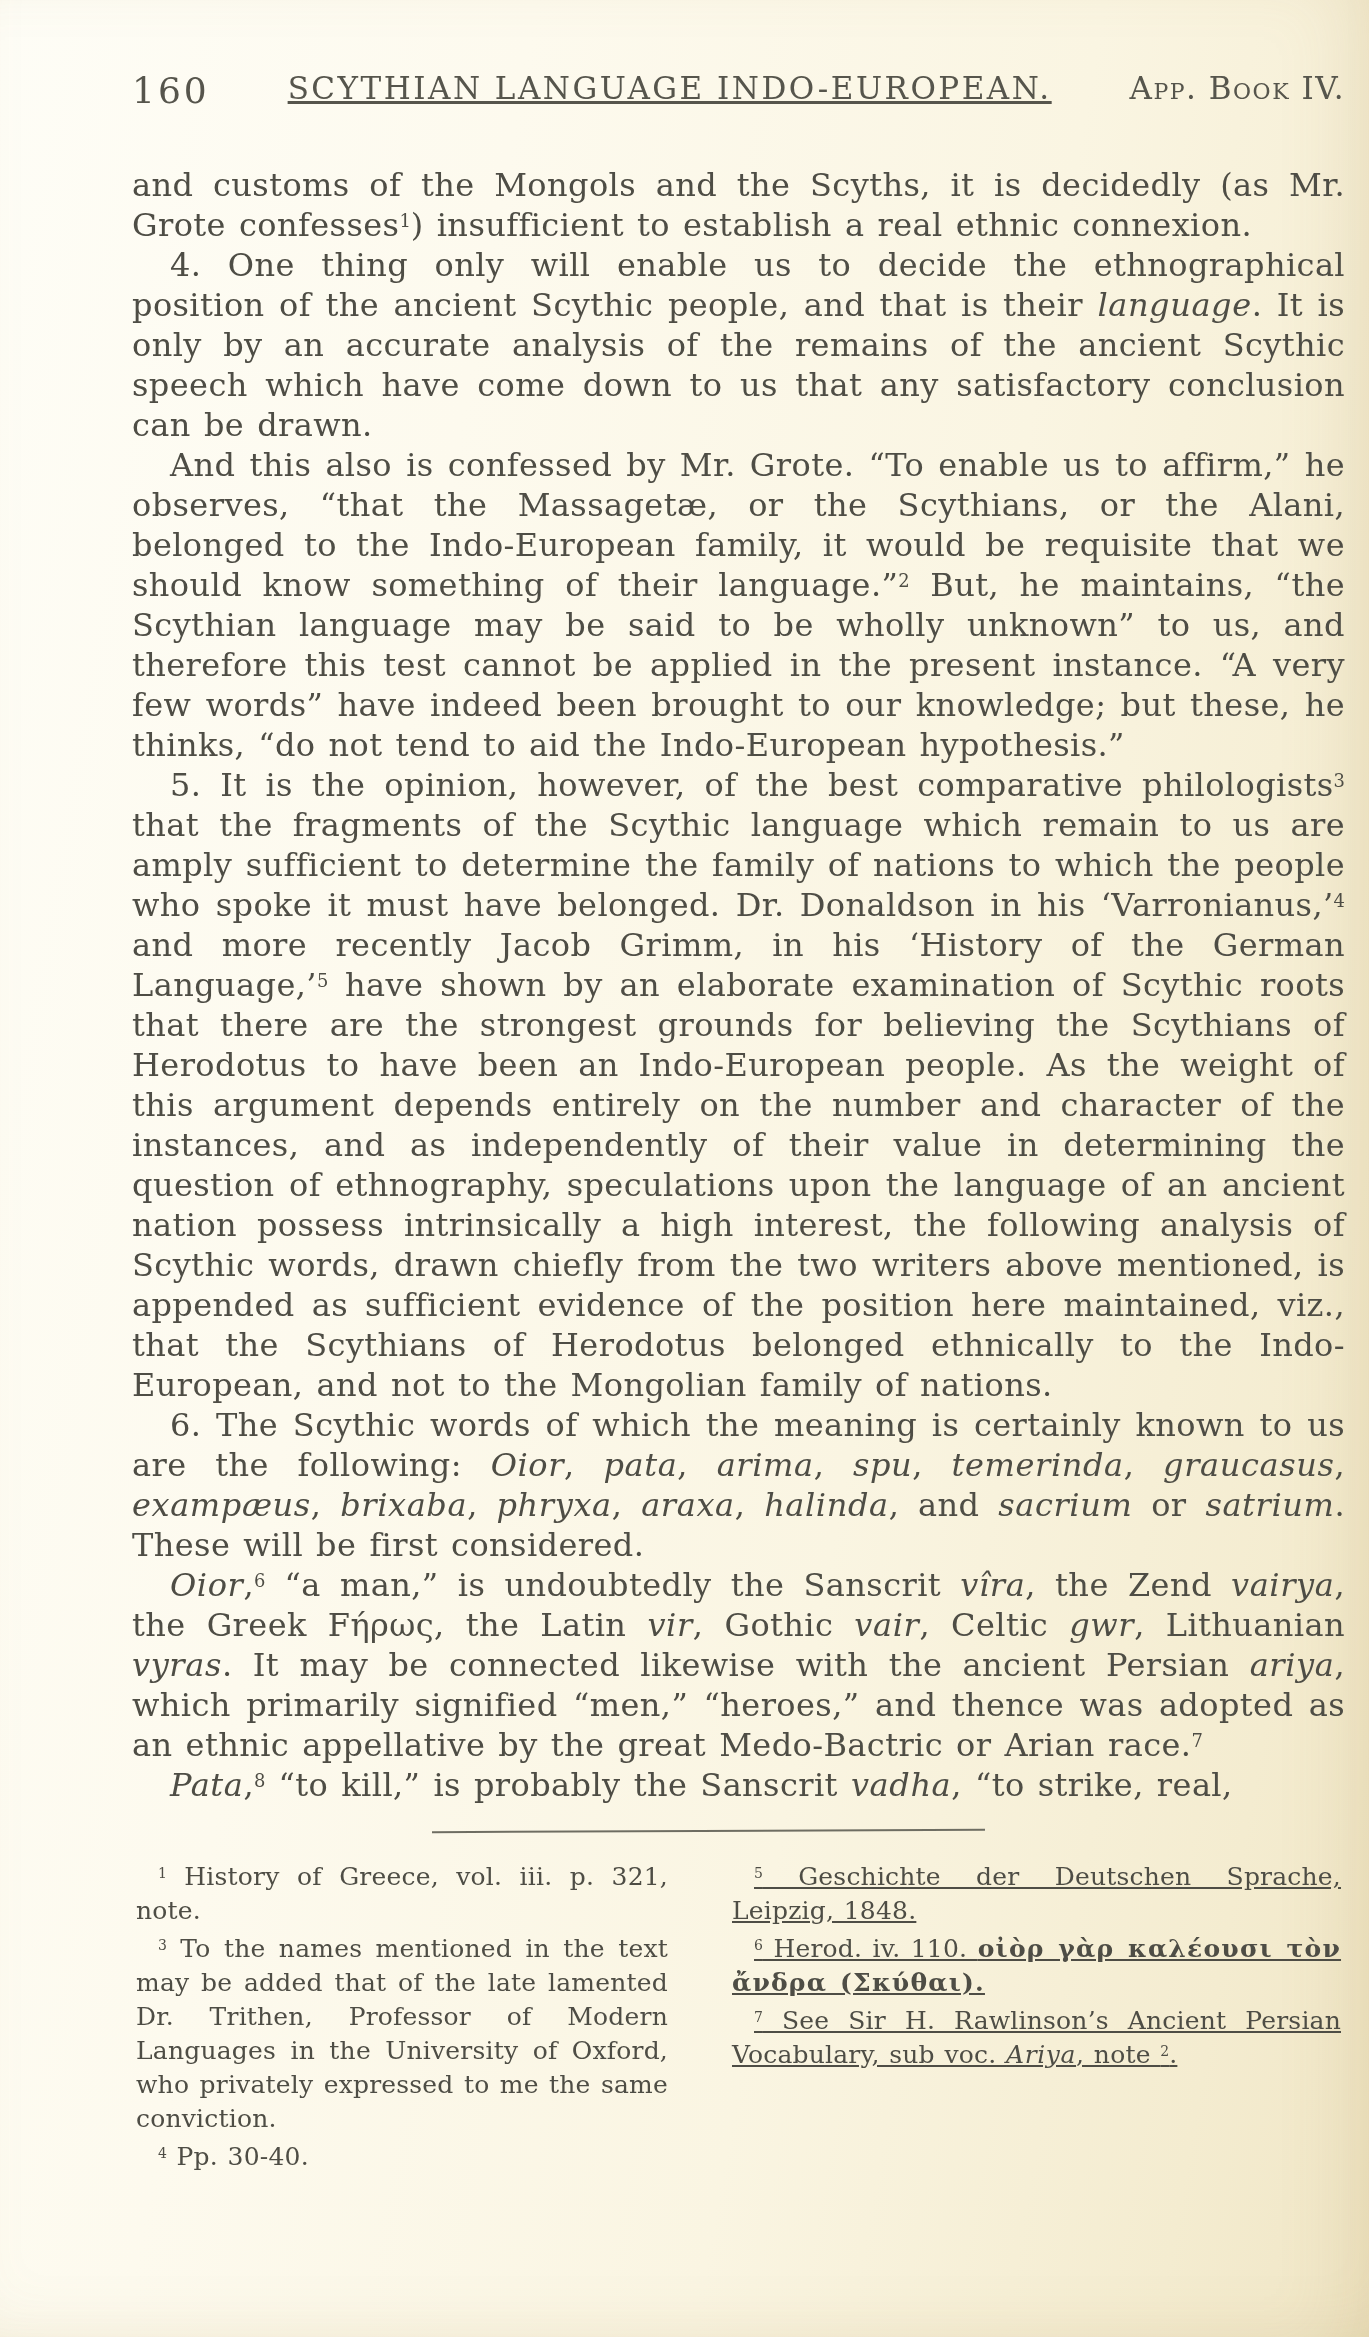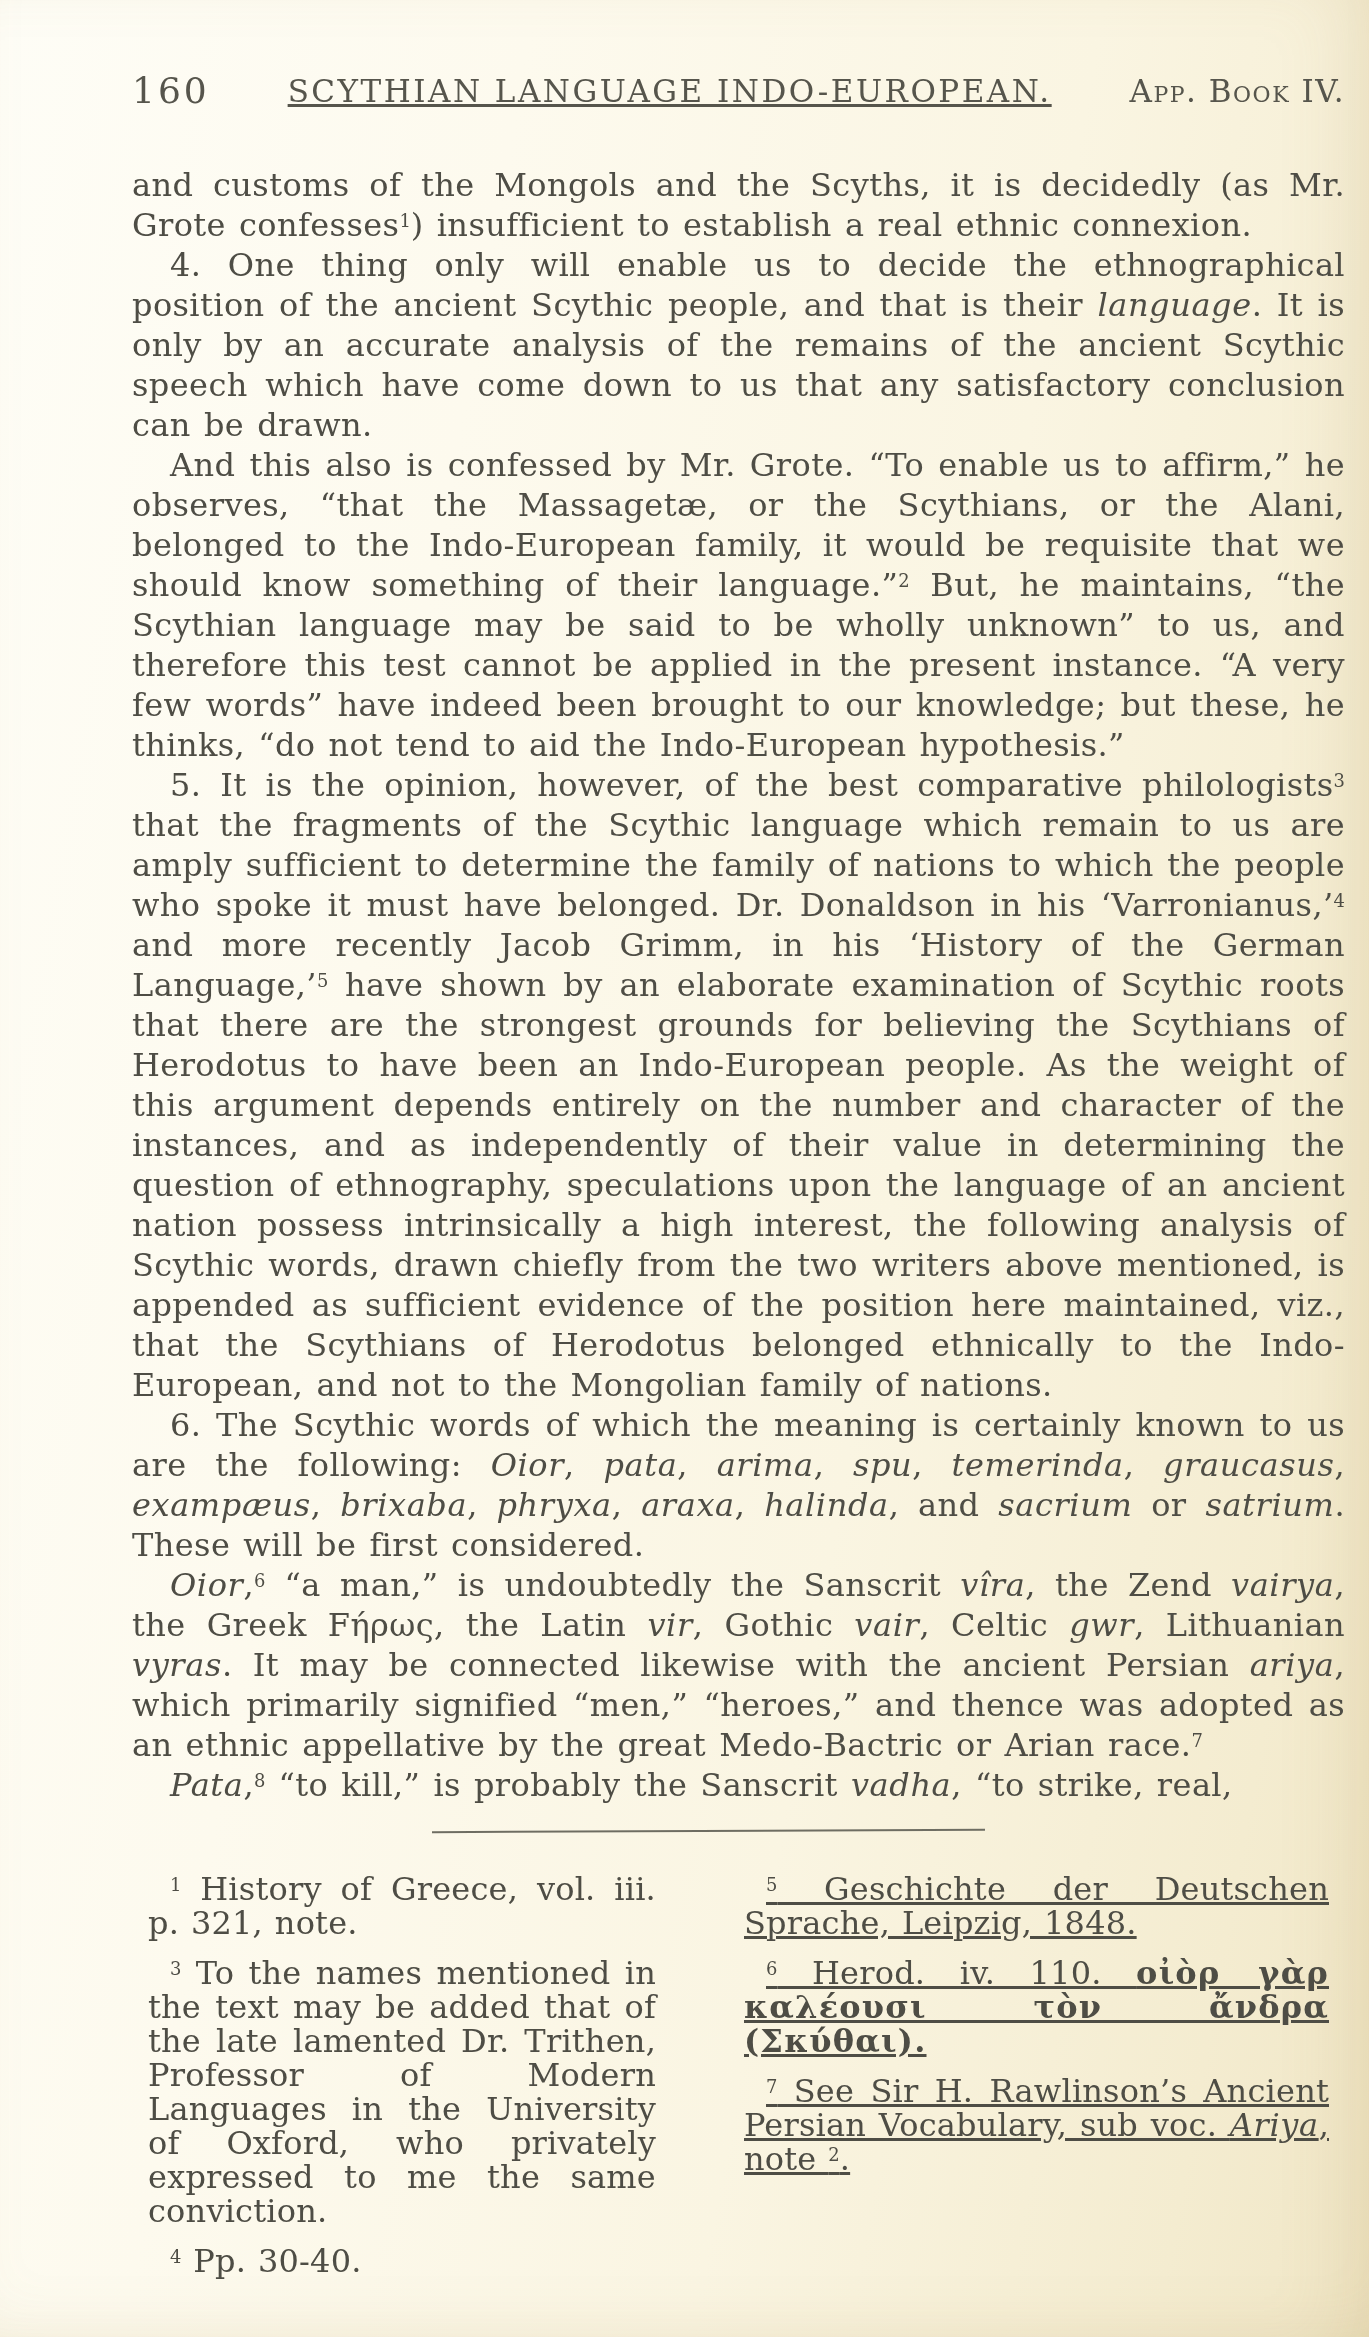--- a/index.html
+++ b/index.html
@@ -26,7 +26,7 @@
   .page-header {
     display: flex;
     justify-content: space-between;
-    align-items: center;
+    align-items: flex-start;
     color: #56554c;
     margin-bottom: 54px;
   }

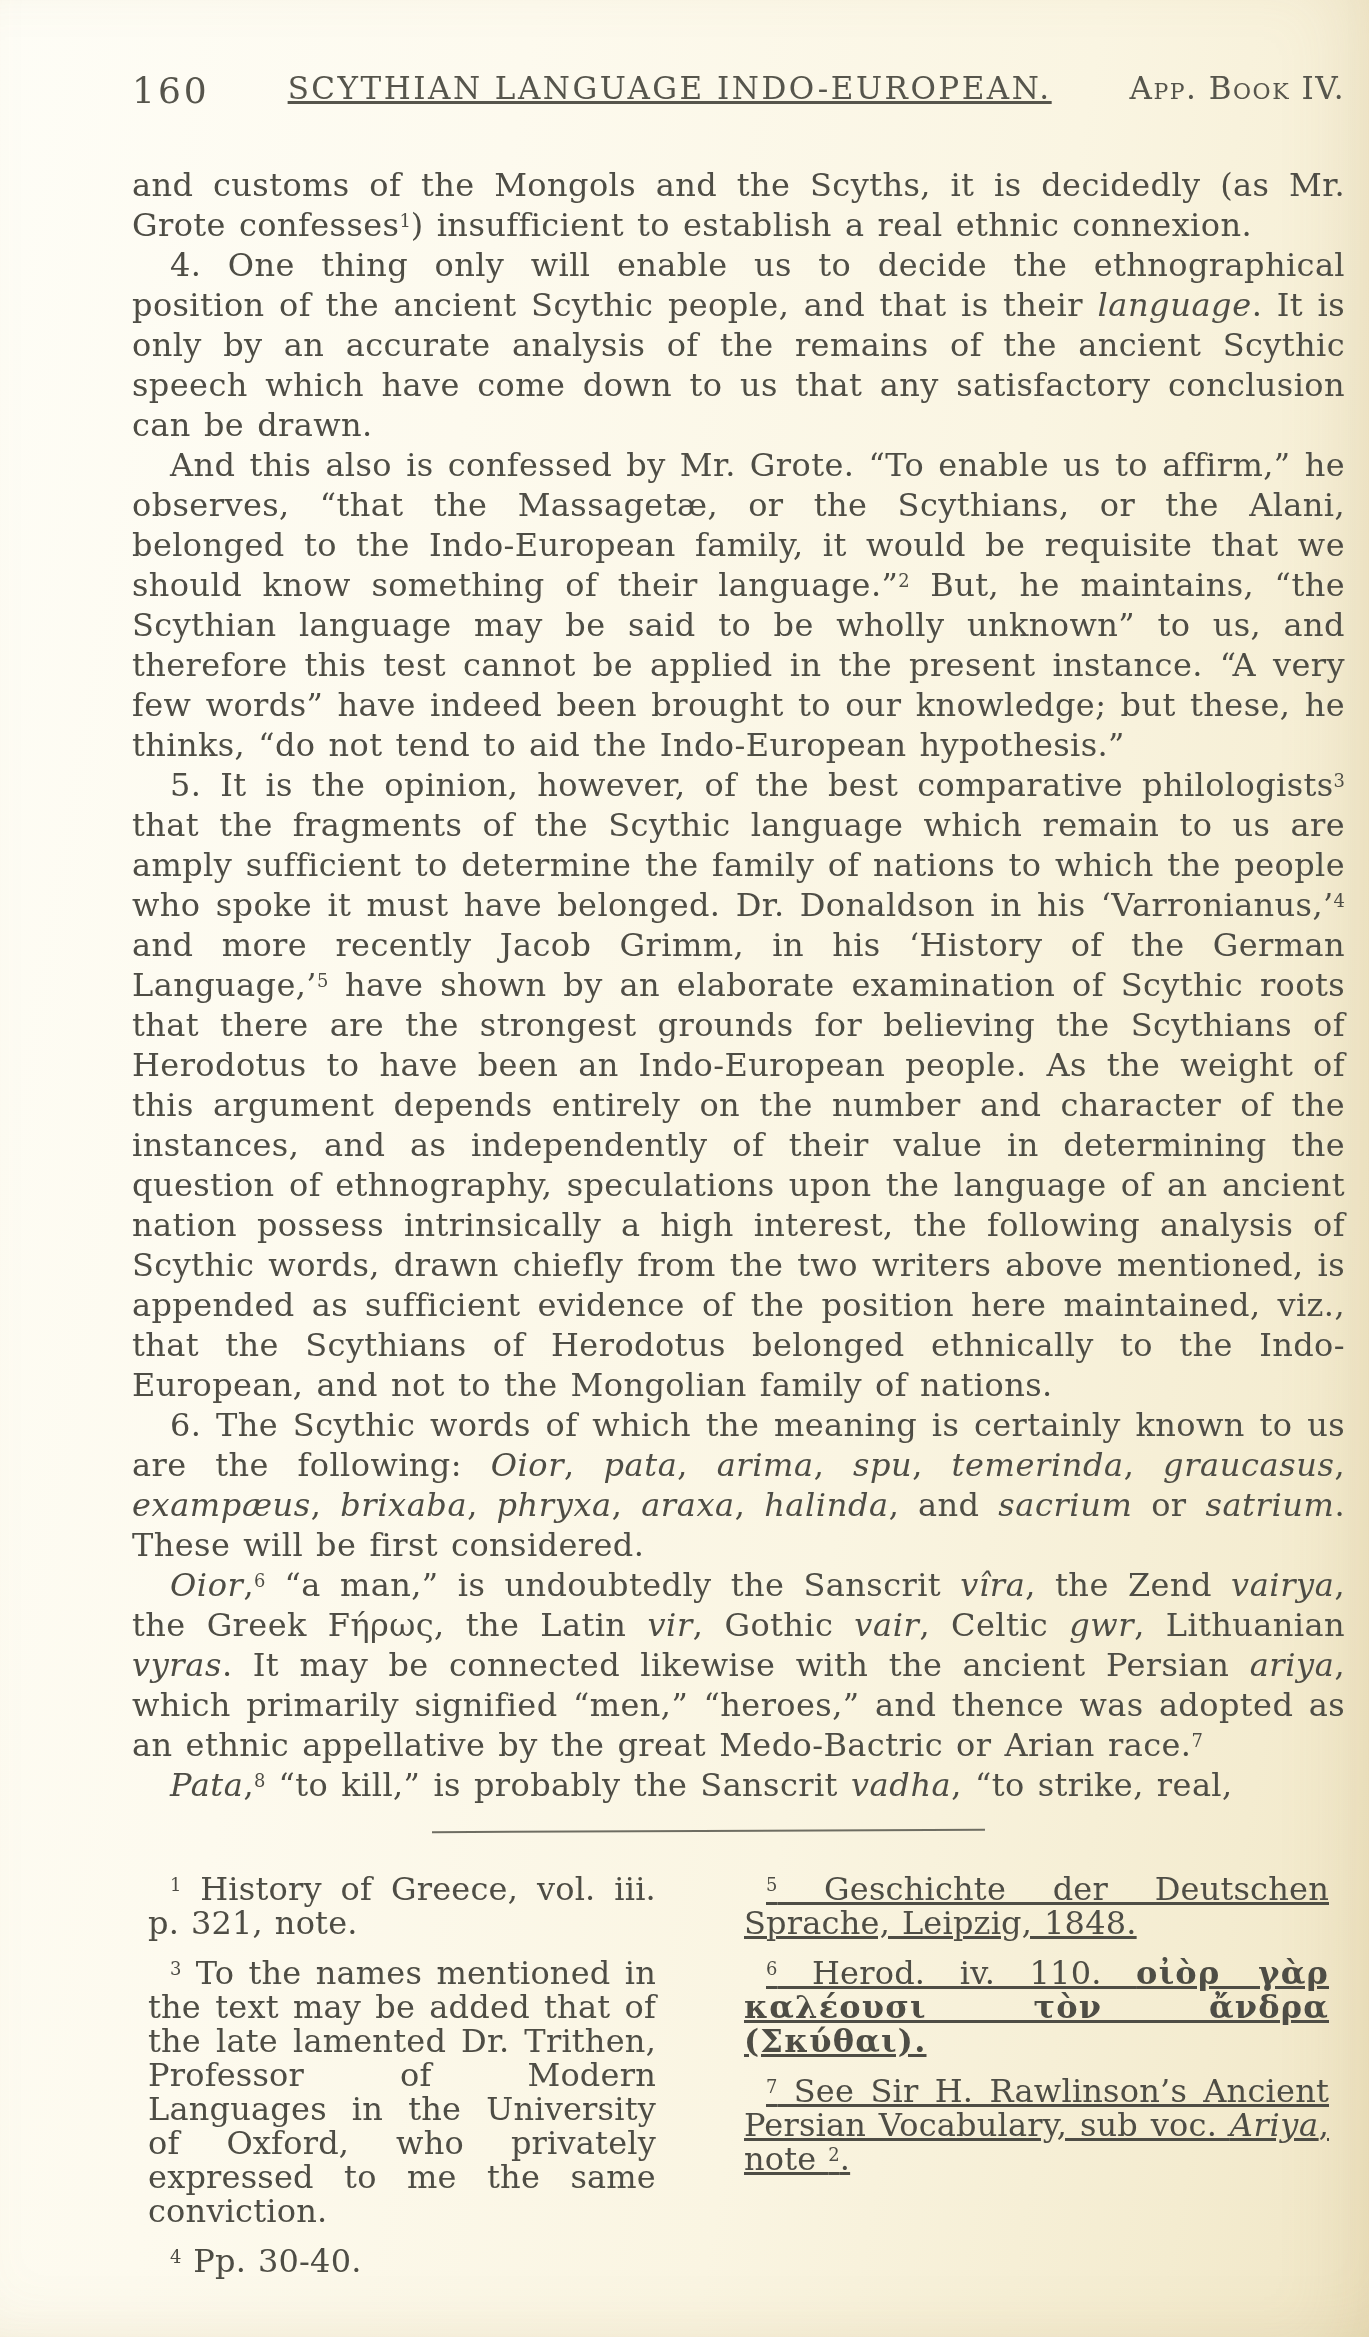--- a/index.html
+++ b/index.html
@@ -80,8 +80,8 @@
   .fcol-left { width: 540px; flex: none; }
   .fcol-right { flex: 1; text-decoration: underline; }
   .footnotes p {
-    margin: 16px;
-    font-size: 32px;
+    margin: 4px;
+    font-size: 25px;
     line-height: 34px;
     text-align: justify;
     text-indent: 22px;

